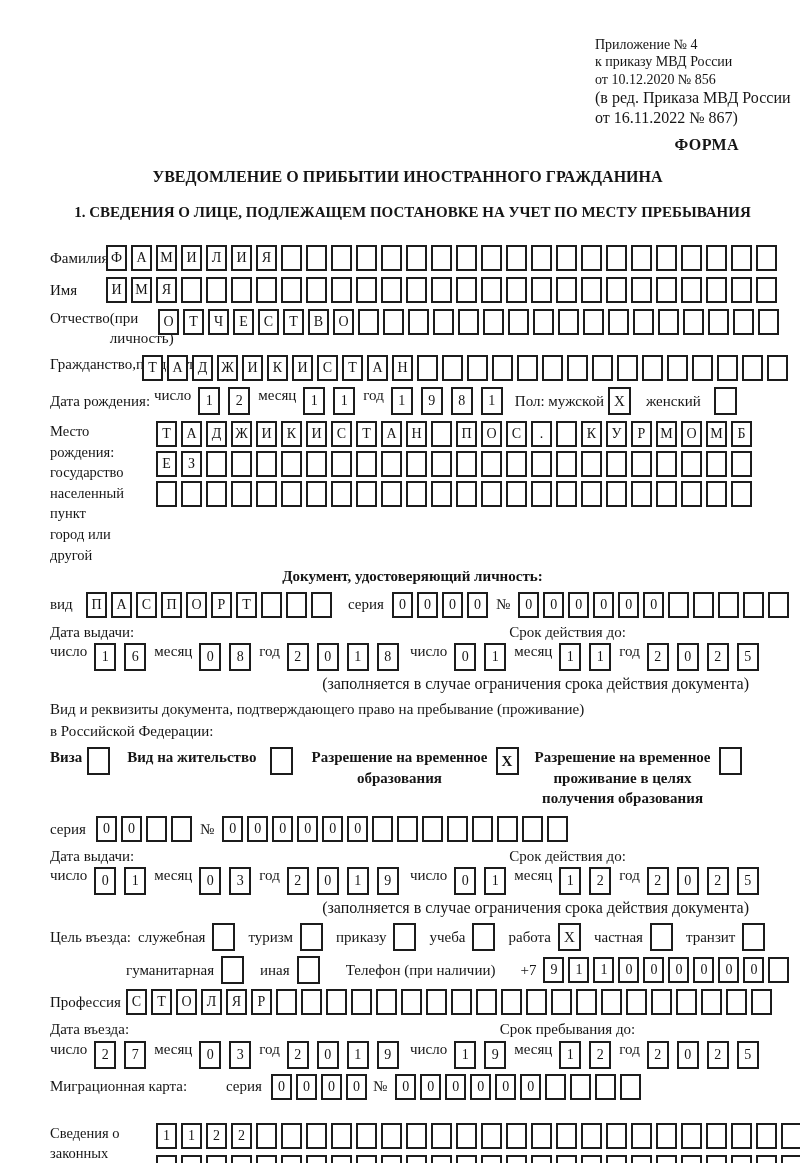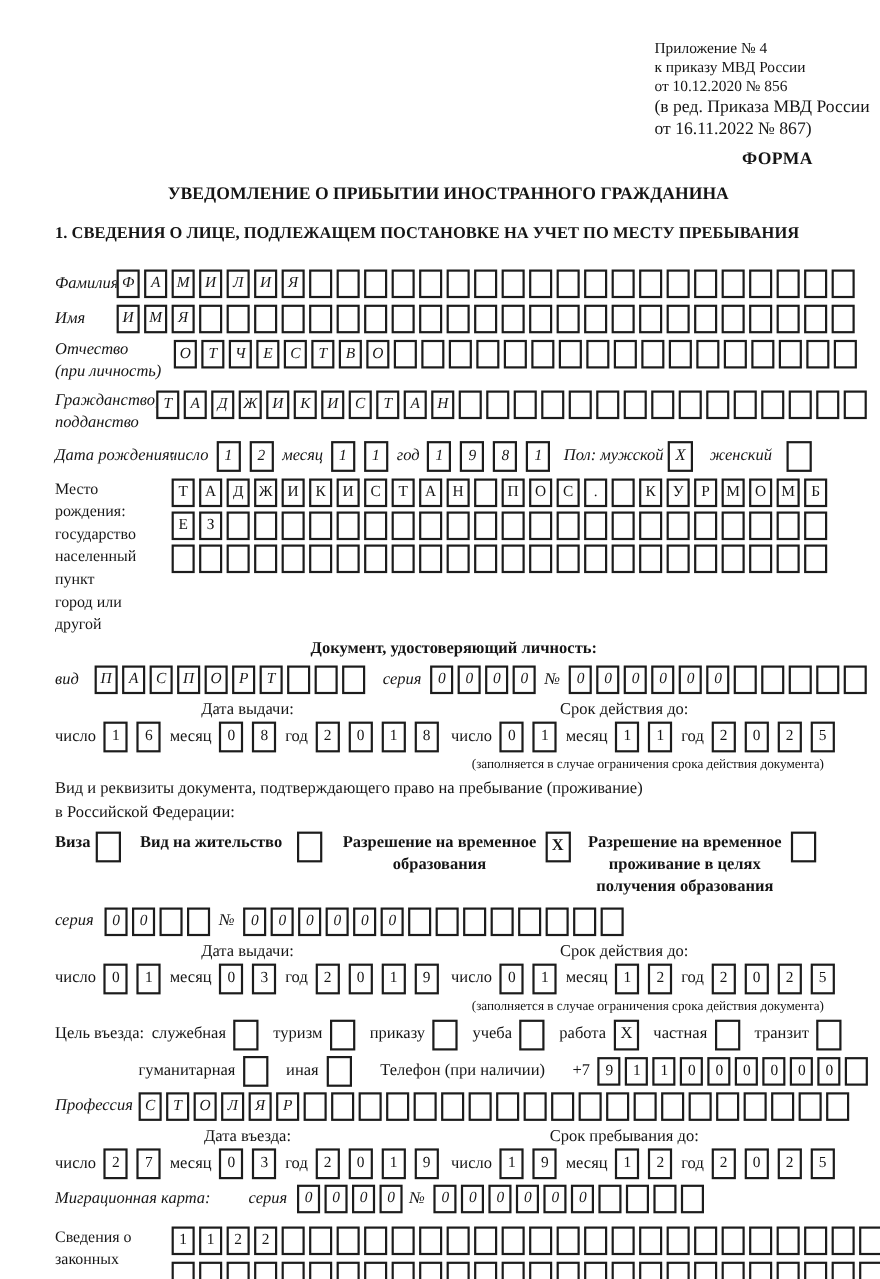--- a/index.html
+++ b/index.html
@@ -13,7 +13,7 @@
   .forma{margin-top:8px;text-align:right;padding-right:36px;font-weight:bold;font-size:16px;letter-spacing:.4px;}
   .title{margin-top:12px;text-align:center;font-weight:bold;font-size:16px;line-height:1.38;padding-right:10px;}
   .uline{display:inline-block;width:62px;border-bottom:2px solid #222;margin-left:10px;transform:translateY(-3px);}
-  .sec-heading{margin-top:15px;margin-bottom:24px;font-weight:bold;font-size:15px;line-height:1.2;white-space:nowrap;}
+  .sec-heading{margin-top:15px;margin-bottom:24px;font-weight:bold;font-size:15px;line-height:1.2;white-space:nowrap;text-align:center;}
   
   .fieldrow{display:flex;align-items:center;margin-bottom:6px;font-style:italic;}
   .fieldrow.top{align-items:flex-start;}

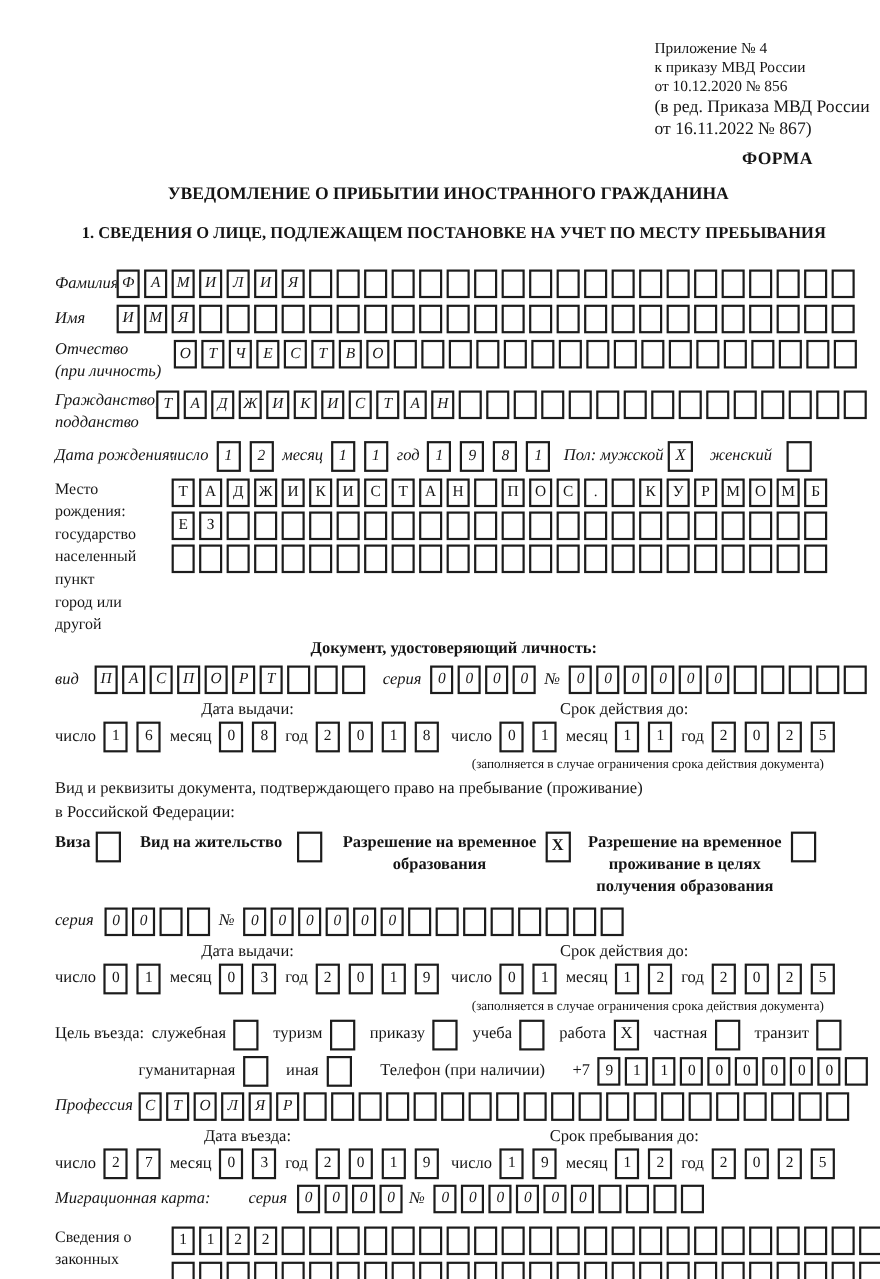--- a/index.html
+++ b/index.html
@@ -15,7 +15,7 @@
   .uline{display:inline-block;width:62px;border-bottom:2px solid #222;margin-left:10px;transform:translateY(-3px);}
   .sec-heading{margin-top:15px;margin-bottom:24px;font-weight:bold;font-size:15px;line-height:1.2;white-space:nowrap;text-align:center;}
   
-  .fieldrow{display:flex;align-items:center;margin-bottom:6px;font-style:italic;}
+  .fieldrow{display:flex;align-items:center;margin-bottom:6px;}
   .fieldrow.top{align-items:flex-start;}
   .flabel{flex:none;white-space:nowrap;}
   .labelcol{flex:none;display:flex;flex-direction:column;line-height:1.32;}

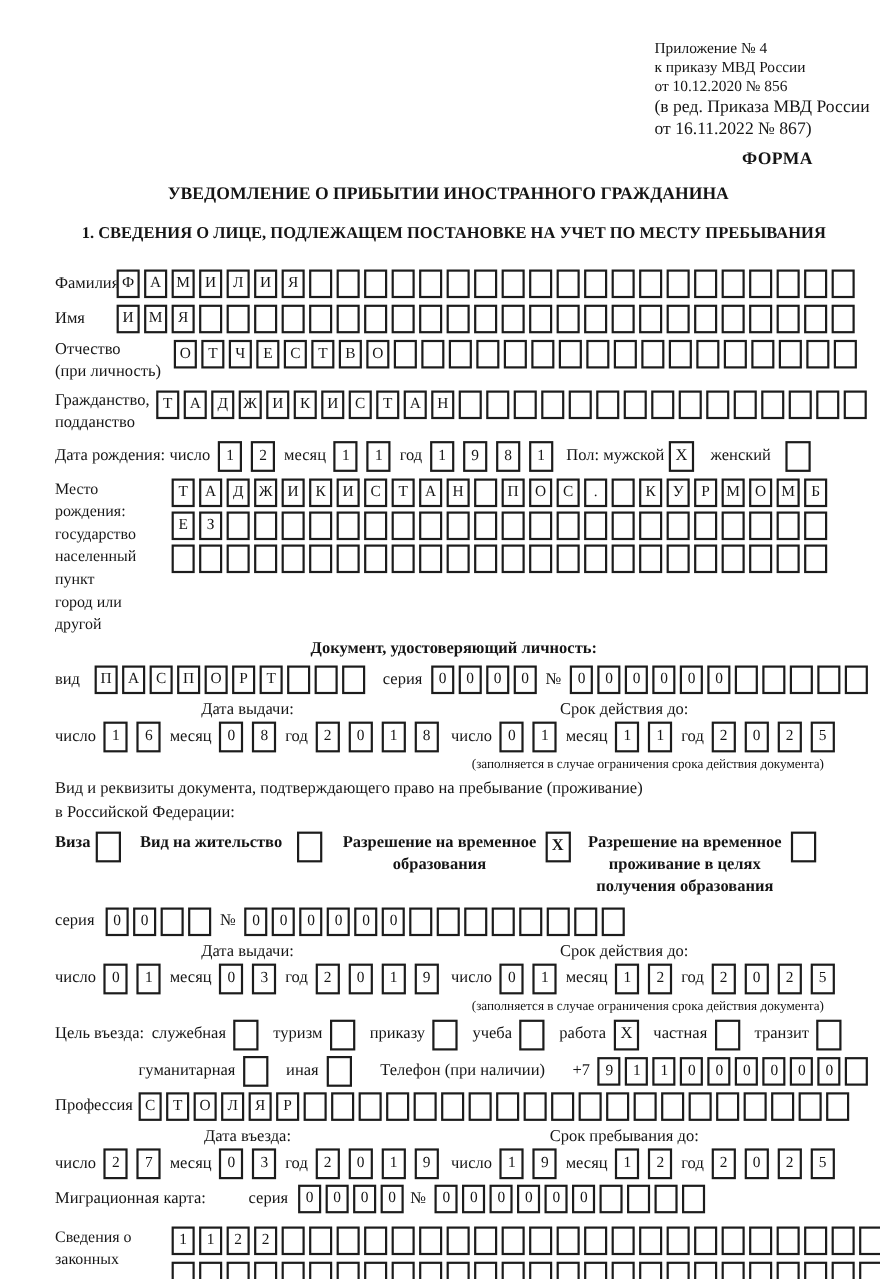--- a/index.html
+++ b/index.html
@@ -18,7 +18,7 @@
   .fieldrow{display:flex;align-items:center;margin-bottom:6px;}
   .fieldrow.top{align-items:flex-start;}
   .flabel{flex:none;white-space:nowrap;}
-  .labelcol{flex:none;display:flex;flex-direction:column;line-height:1.32;}
+  .labelcol{flex:none;display:flex;flex-direction:row;line-height:1.32;}
   .cells{display:flex;flex-wrap:nowrap;}
   .cell{box-sizing:border-box;flex:none;width:21px;height:26px;border:2px solid #1c1c1c;margin-right:4px;
         display:flex;align-items:center;justify-content:center;font-size:14px;line-height:1;background:#fff;}

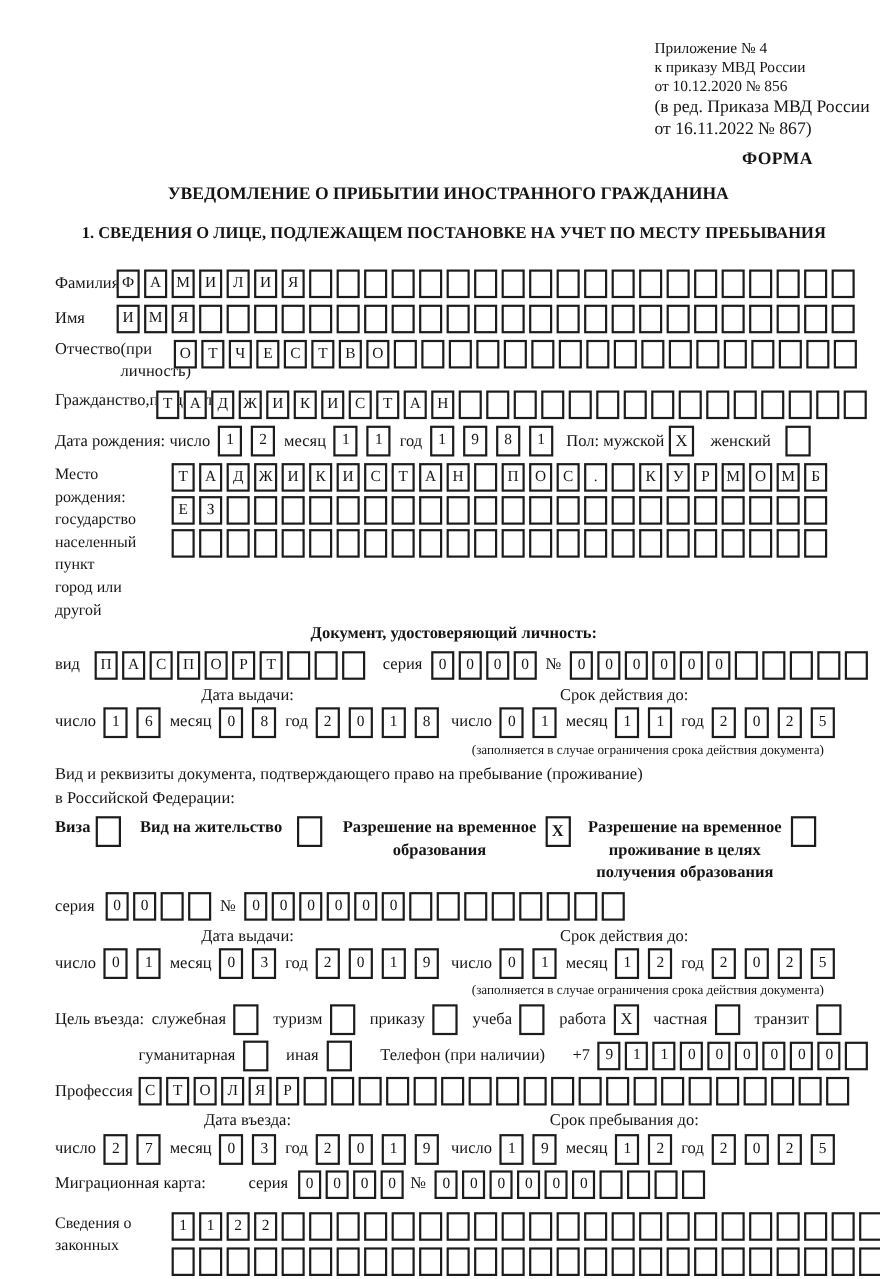--- a/index.html
+++ b/index.html
@@ -24,7 +24,7 @@
         display:flex;align-items:center;justify-content:center;font-size:14px;line-height:1;background:#fff;}
   .checkbox{box-sizing:border-box;flex:none;width:23px;height:28px;border:2px solid #1c1c1c;
         display:inline-flex;align-items:center;justify-content:center;font-size:15px;background:#fff;}
-  .dategroup{display:flex;align-items:center;}
+  .dategroup{display:flex;align-items:flex-start;}
   .dategroup .cell{width:22px;height:28px;margin-right:8px;}
   .dlabel{margin-right:7px;white-space:nowrap;}
   

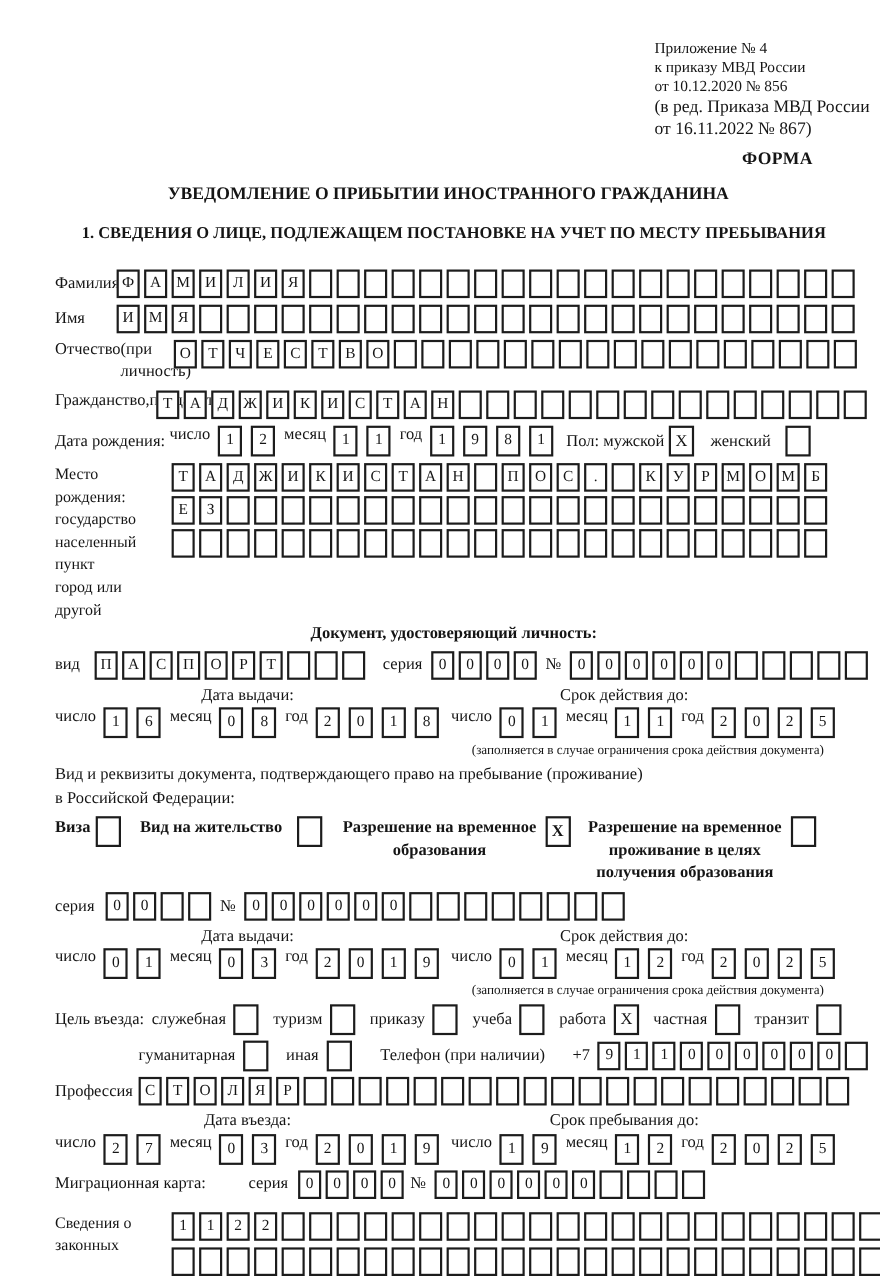--- a/index.html
+++ b/index.html
@@ -34,7 +34,7 @@
   
   .doc-heading{margin:2px 0 5px;text-align:center;font-weight:bold;font-size:15px;line-height:1.3;}
   .dh-row{display:flex;line-height:1.15;margin-bottom:2px;}
-  .dh-left{flex:none;width:350px;text-align:center;}
+  .dh-left{flex:none;width:350px;text-align:left;}
   .dh-right{flex:1;text-align:center;padding-right:40px;}
   .dv-row{display:flex;align-items:center;margin-bottom:3px;}
   .dv-left{flex:none;width:360px;display:flex;}

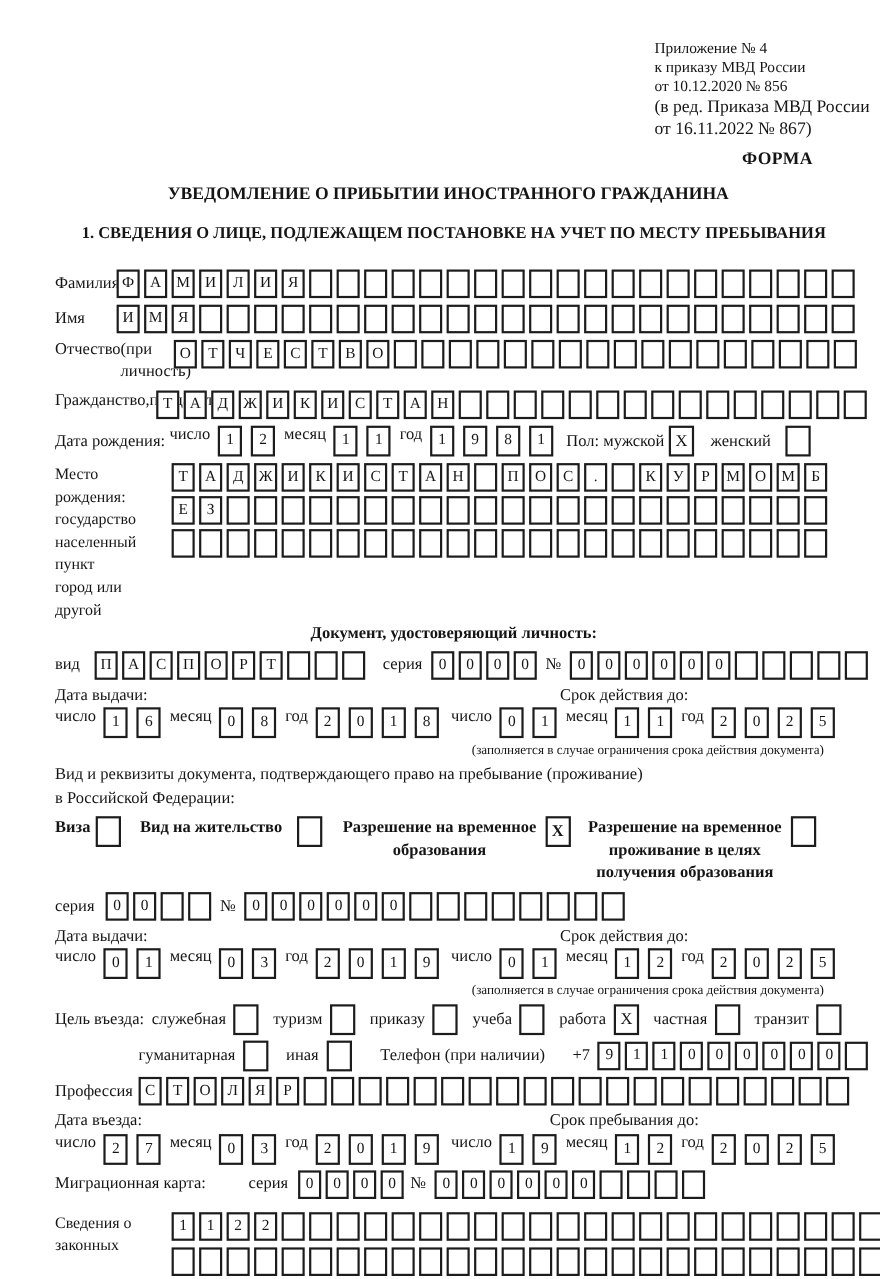--- a/index.html
+++ b/index.html
@@ -38,7 +38,7 @@
   .dh-right{flex:1;text-align:center;padding-right:40px;}
   .dv-row{display:flex;align-items:center;margin-bottom:3px;}
   .dv-left{flex:none;width:360px;display:flex;}
-  .note-right{text-align:right;padding-right:26px;font-size:12px;line-height:1.25;margin-bottom:5px;}
+  .note-right{text-align:right;padding-right:26px;font-size:16px;line-height:1.25;margin-bottom:5px;}
   .intro{line-height:1.45;}
   .intro.last{margin-bottom:5px;}
   

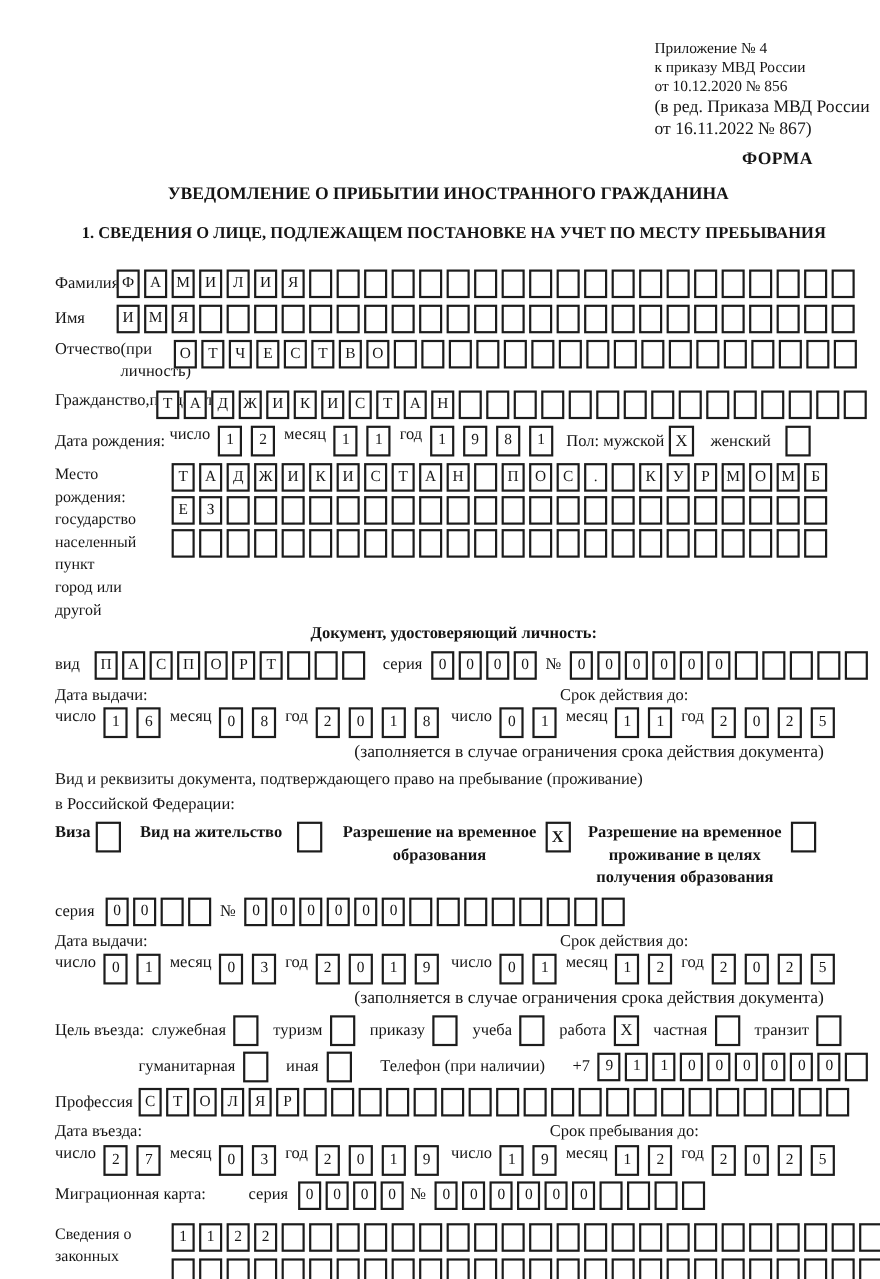--- a/index.html
+++ b/index.html
@@ -598,7 +598,7 @@
       </div>
   </div>
 
-  <div class="fieldrow" style="margin-bottom:12px">
+  <div class="fieldrow" style="margin-bottom:23px">
     <span class="flabel" style="width:176px">Миграционная карта:</span>
     <span class="flabel" style="margin-right:9px">серия</span>
     <span class="cells">

